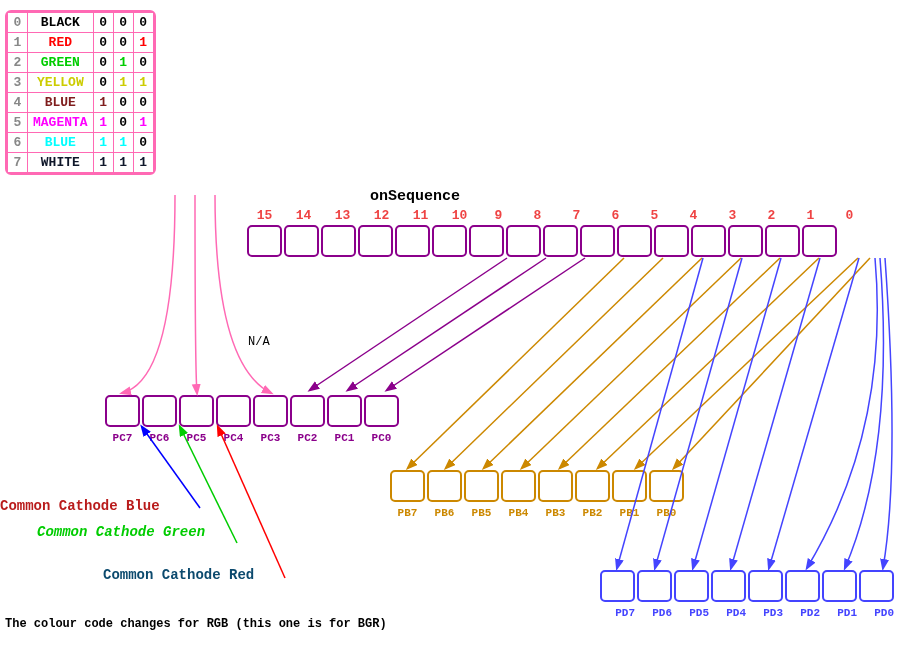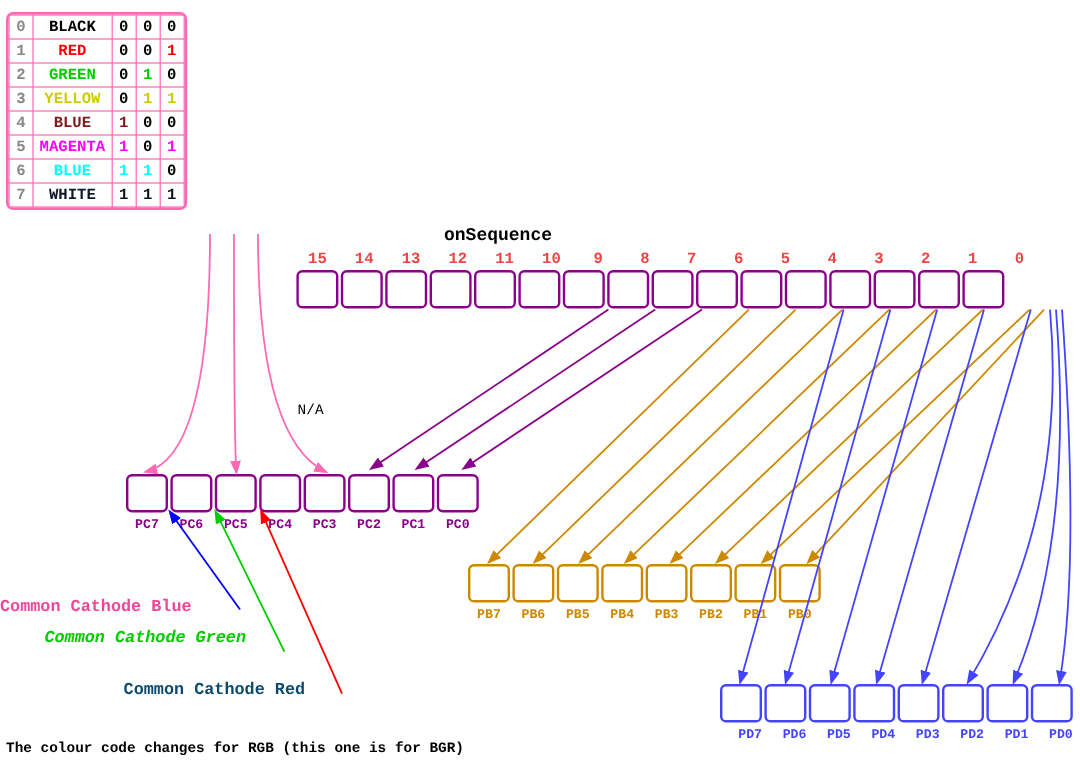--- a/index.html
+++ b/index.html
@@ -187,7 +187,7 @@
       left: 0px;
       font-size: 14px;
       font-weight: bold;
-      color: #ec4899;
+      color: #b91c1c;
     }
     .cc-green {
       position: absolute;

